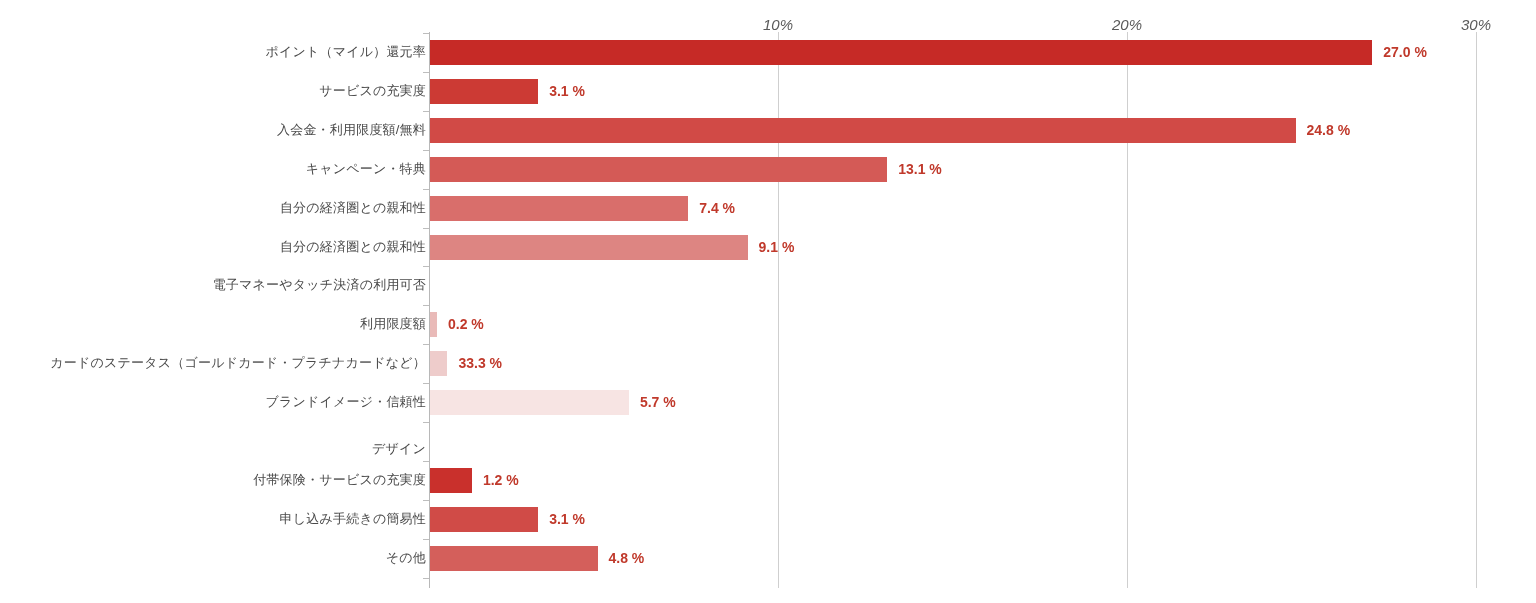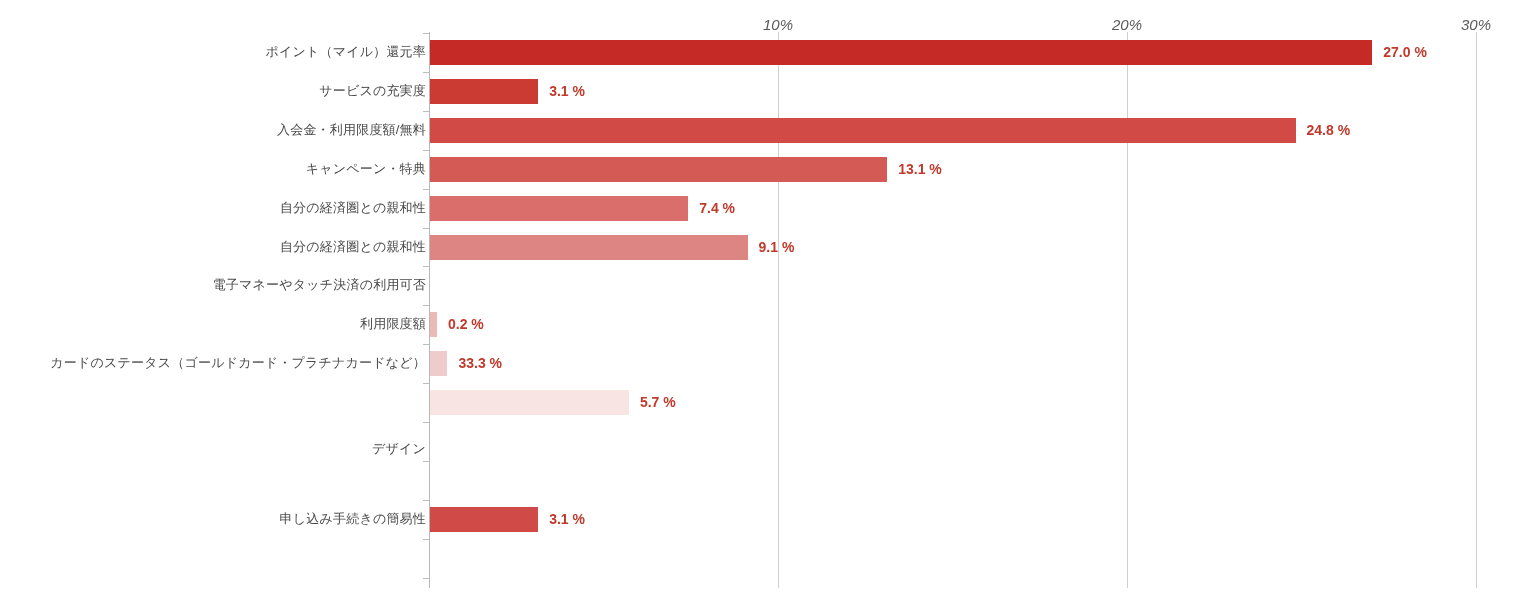--- a/index.html
+++ b/index.html
@@ -182,6 +182,7 @@
         <div class="bar-value" style="left: 458.45px; color: rgb(192, 57, 43);">33.3 %</div>
       </div>
       <div class="row" style="top: 383.1px;">
+        <div class="cat-label">ブランドイメージ・信頼性</div>
         <div class="bar" style="width: 198.93px; background: rgb(247, 228, 227);"></div>
         <div class="bar-value" style="left: 639.93px; color: rgb(192, 57, 43);">5.7 %</div>
       </div>

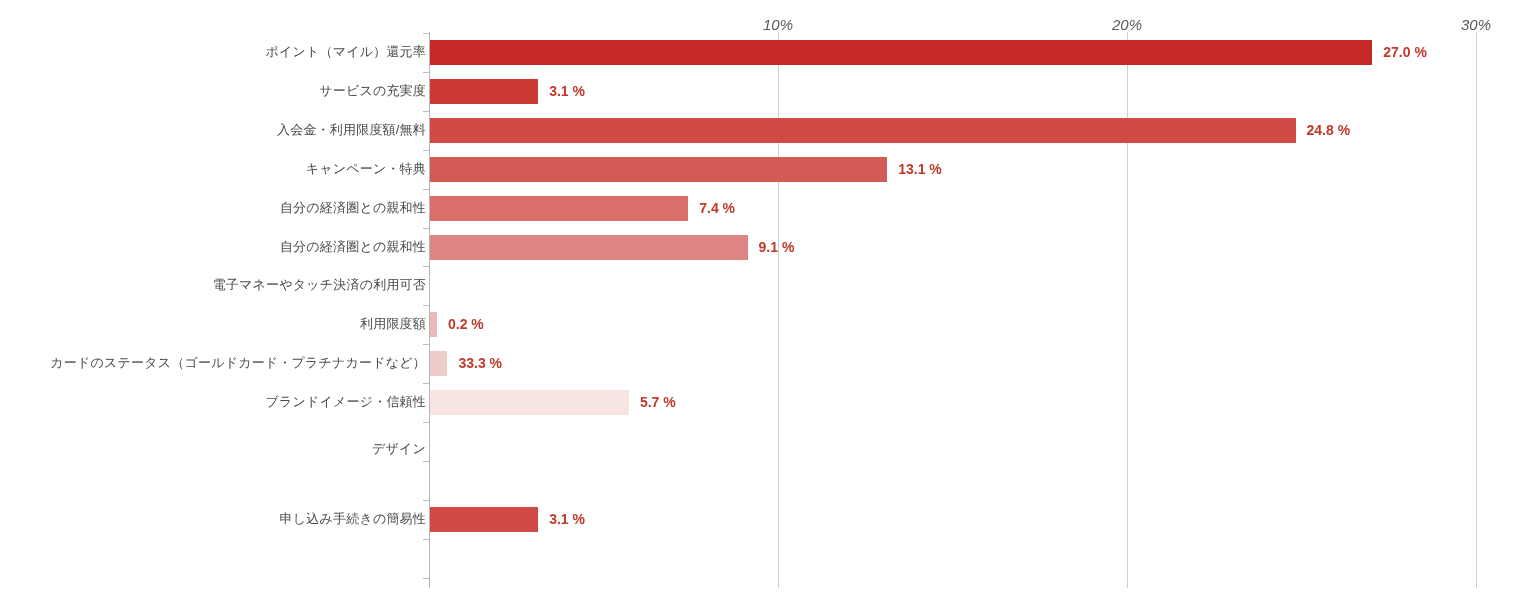--- a/index.html
+++ b/index.html
@@ -189,6 +189,11 @@
       <div class="row" style="top: 430px;">
         <div class="cat-label">デザイン</div>
       </div>
+      <div class="row" style="top: 460.9px;">
+        <div class="cat-label">付帯保険・サービスの充実度</div>
+        <div class="bar" style="width: 41.88px; background: rgb(201, 48, 44);"></div>
+        <div class="bar-value" style="left: 482.88px; color: rgb(192, 57, 43);">1.2 %</div>
+      </div>
       <div class="row" style="top: 499.8px;">
         <div class="cat-label">申し込み手続きの簡易性</div>
         <div class="bar" style="width: 108.19px; background: rgb(208, 75, 71);"></div>

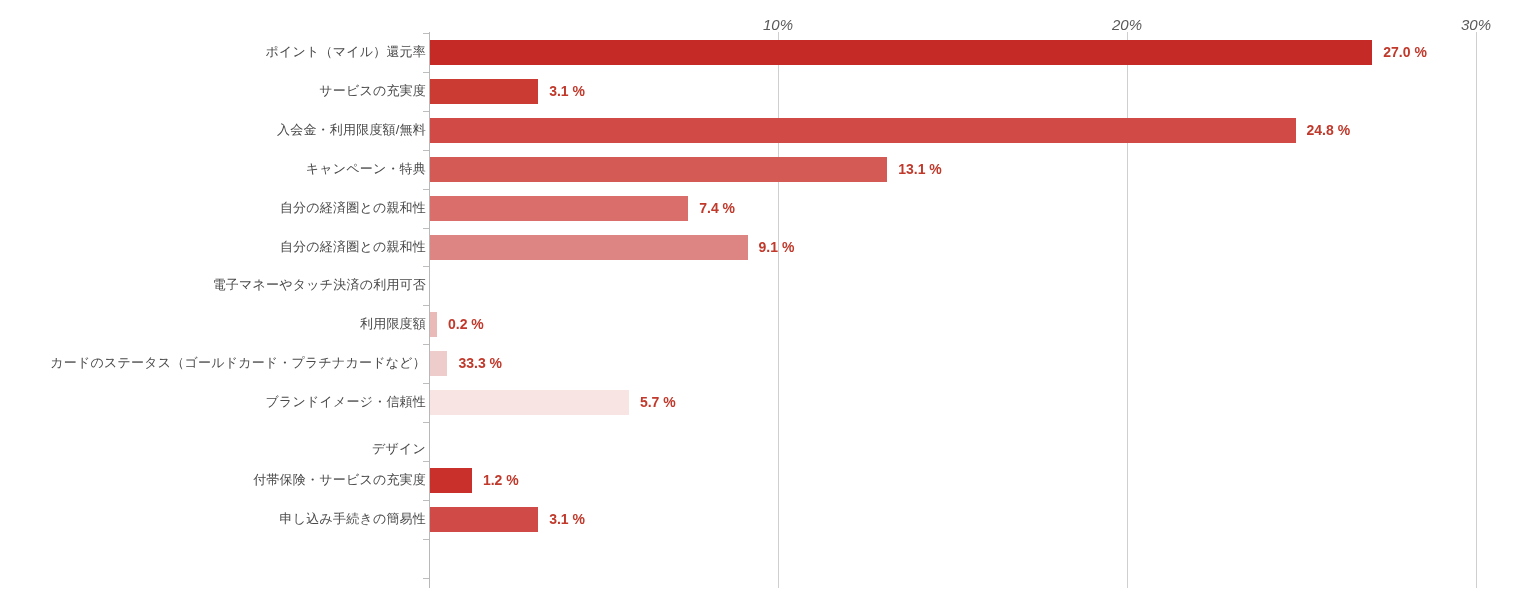--- a/index.html
+++ b/index.html
@@ -199,6 +199,11 @@
         <div class="bar" style="width: 108.19px; background: rgb(208, 75, 71);"></div>
         <div class="bar-value" style="left: 549.19px; color: rgb(192, 57, 43);">3.1 %</div>
       </div>
+      <div class="row" style="top: 538.7px;">
+        <div class="cat-label">その他</div>
+        <div class="bar" style="width: 167.52px; background: rgb(212, 95, 91);"></div>
+        <div class="bar-value" style="left: 608.52px; color: rgb(192, 57, 43);">4.8 %</div>
+      </div>
     </div>
 
 </div>

